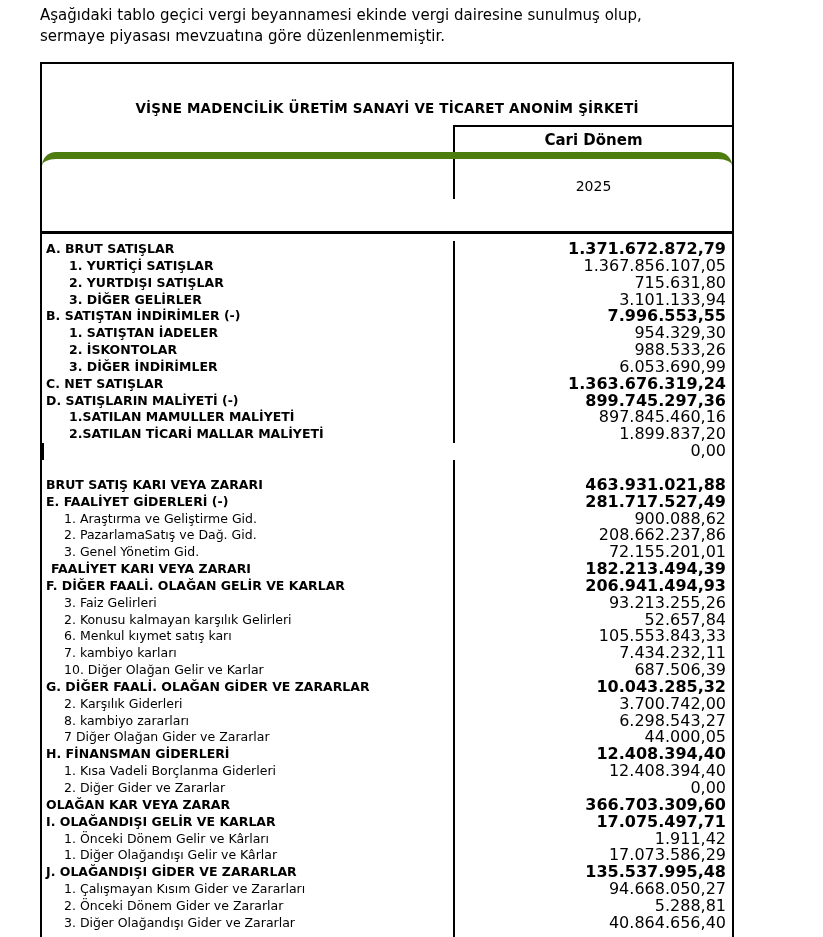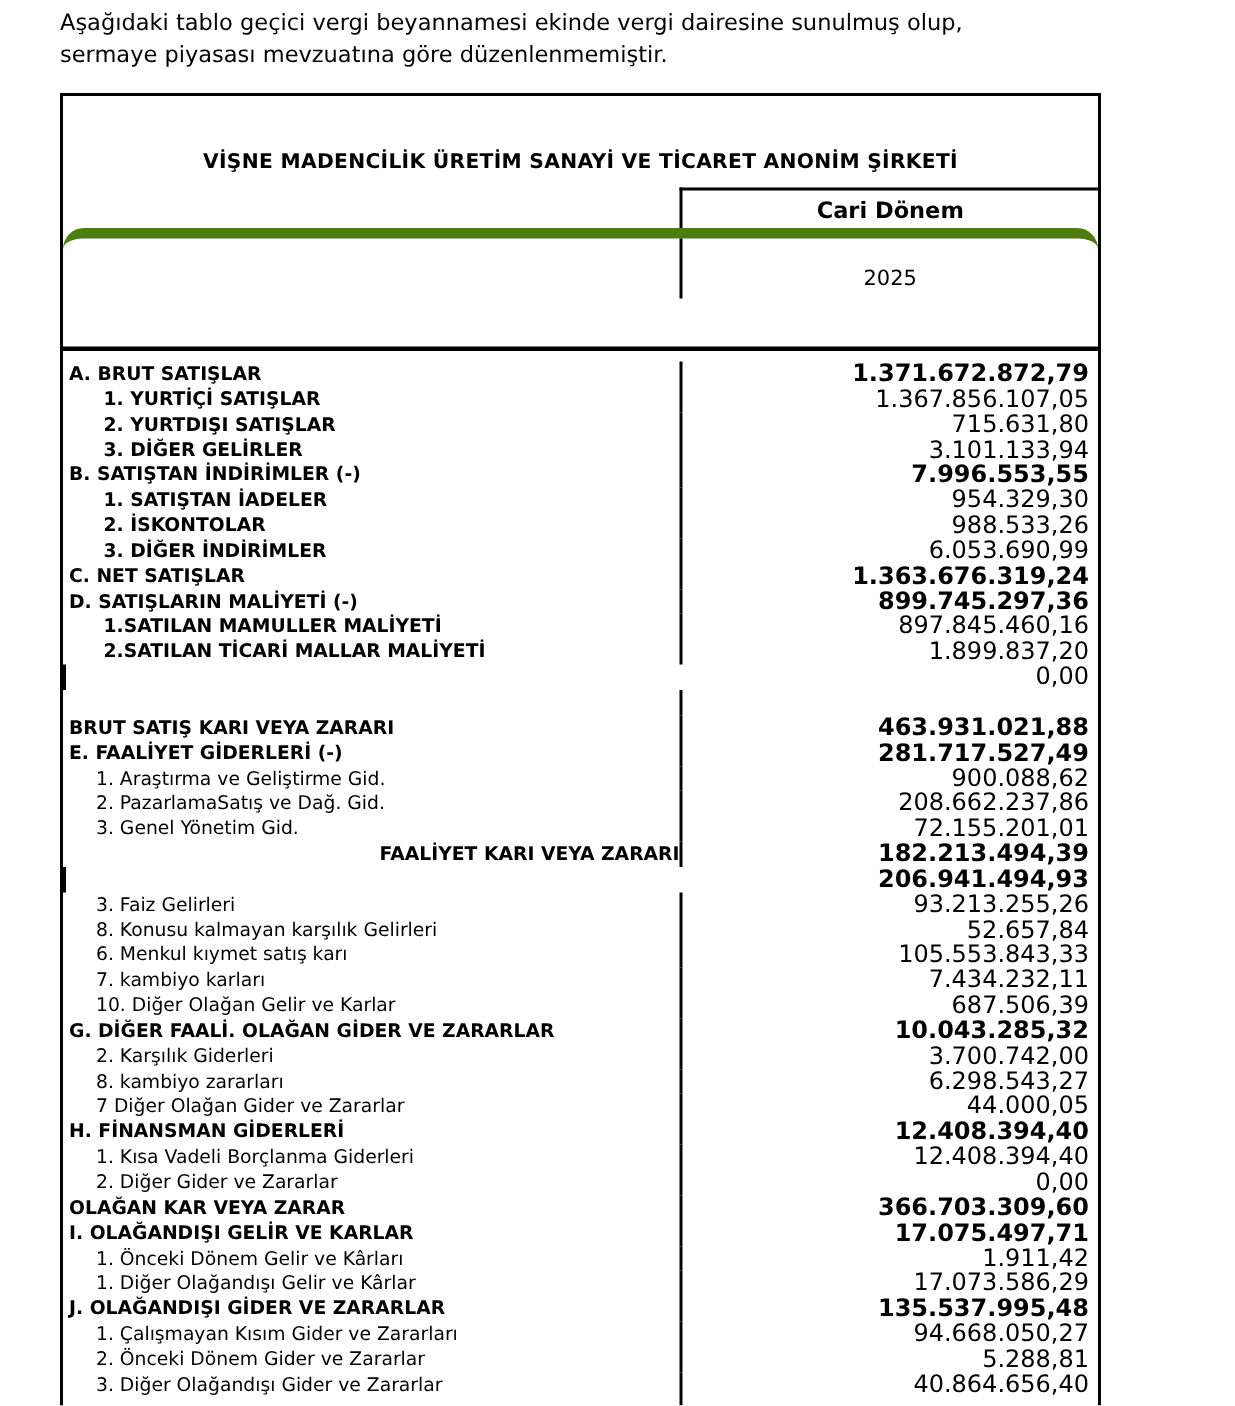--- a/index.html
+++ b/index.html
@@ -119,7 +119,7 @@
   .row.section-indent .cell-value {
     font-weight: bold;
   }
-  .row.section-indent .cell-label { padding-left: 9px; text-align: right; }
+  .row.section-indent .cell-label { padding-left: 9px; }
   .row.subhead .cell-label {
     font-weight: bold;
     padding-left: 27px;

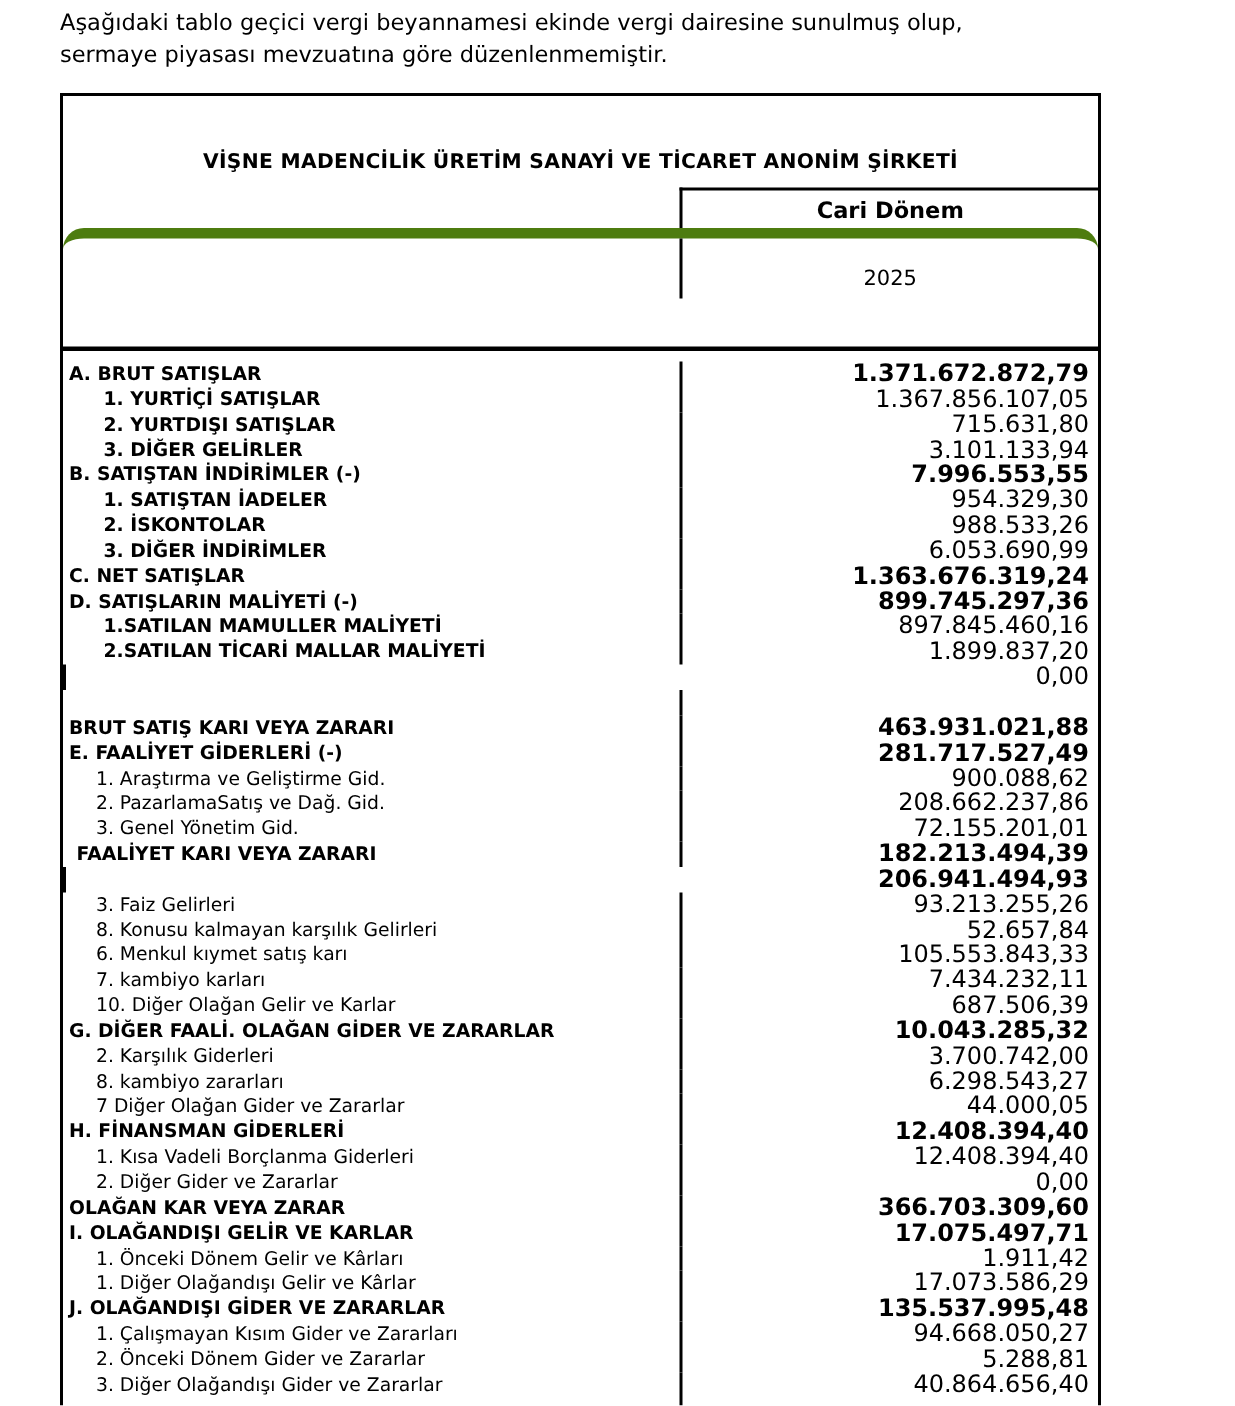--- a/index.html
+++ b/index.html
@@ -234,6 +234,7 @@
           <div class="cell-value">182.213.494,39</div>
         </div>
         <div class="row section">
+          <div class="cell-label">F. DİĞER FAALİ. OLAĞAN GELİR VE KARLAR</div>
           <div class="cell-value">206.941.494,93</div>
         </div>
         <div class="row item">

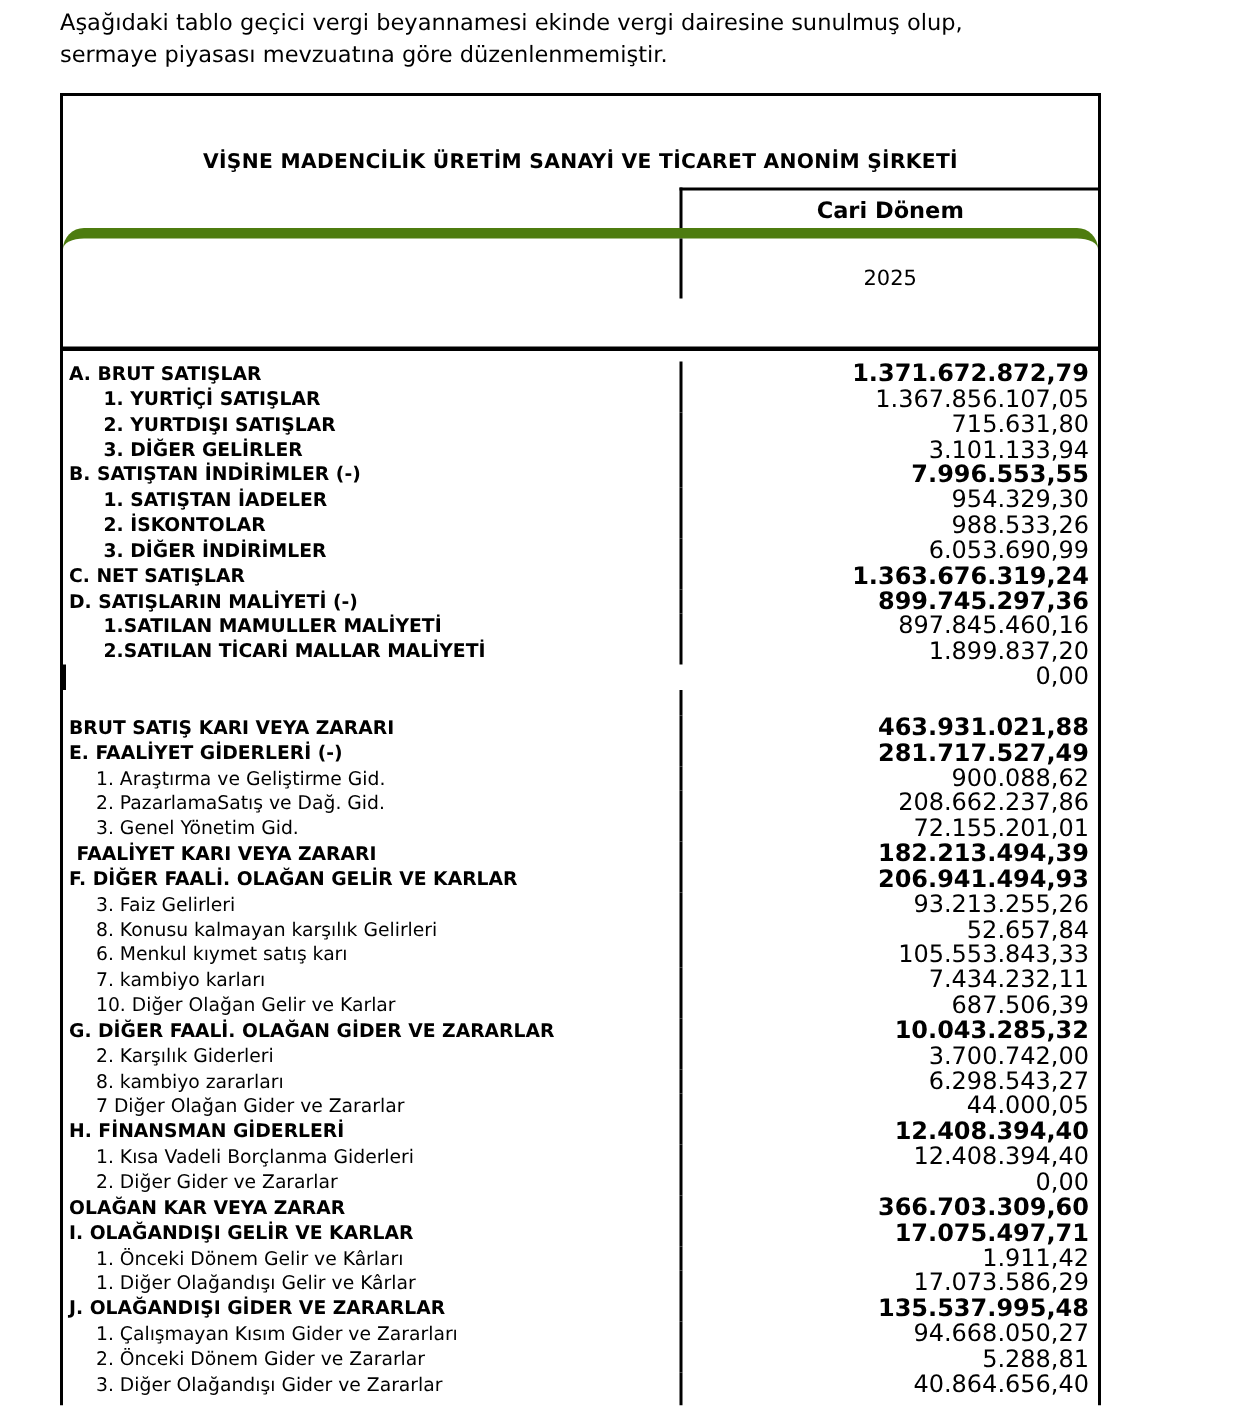--- a/index.html
+++ b/index.html
@@ -242,7 +242,7 @@
           <div class="cell-value">93.213.255,26</div>
         </div>
         <div class="row item">
-          <div class="cell-label">8. Konusu kalmayan karşılık Gelirleri</div>
+          <div class="cell-label">2. Konusu kalmayan karşılık Gelirleri</div>
           <div class="cell-value">52.657,84</div>
         </div>
         <div class="row item">

